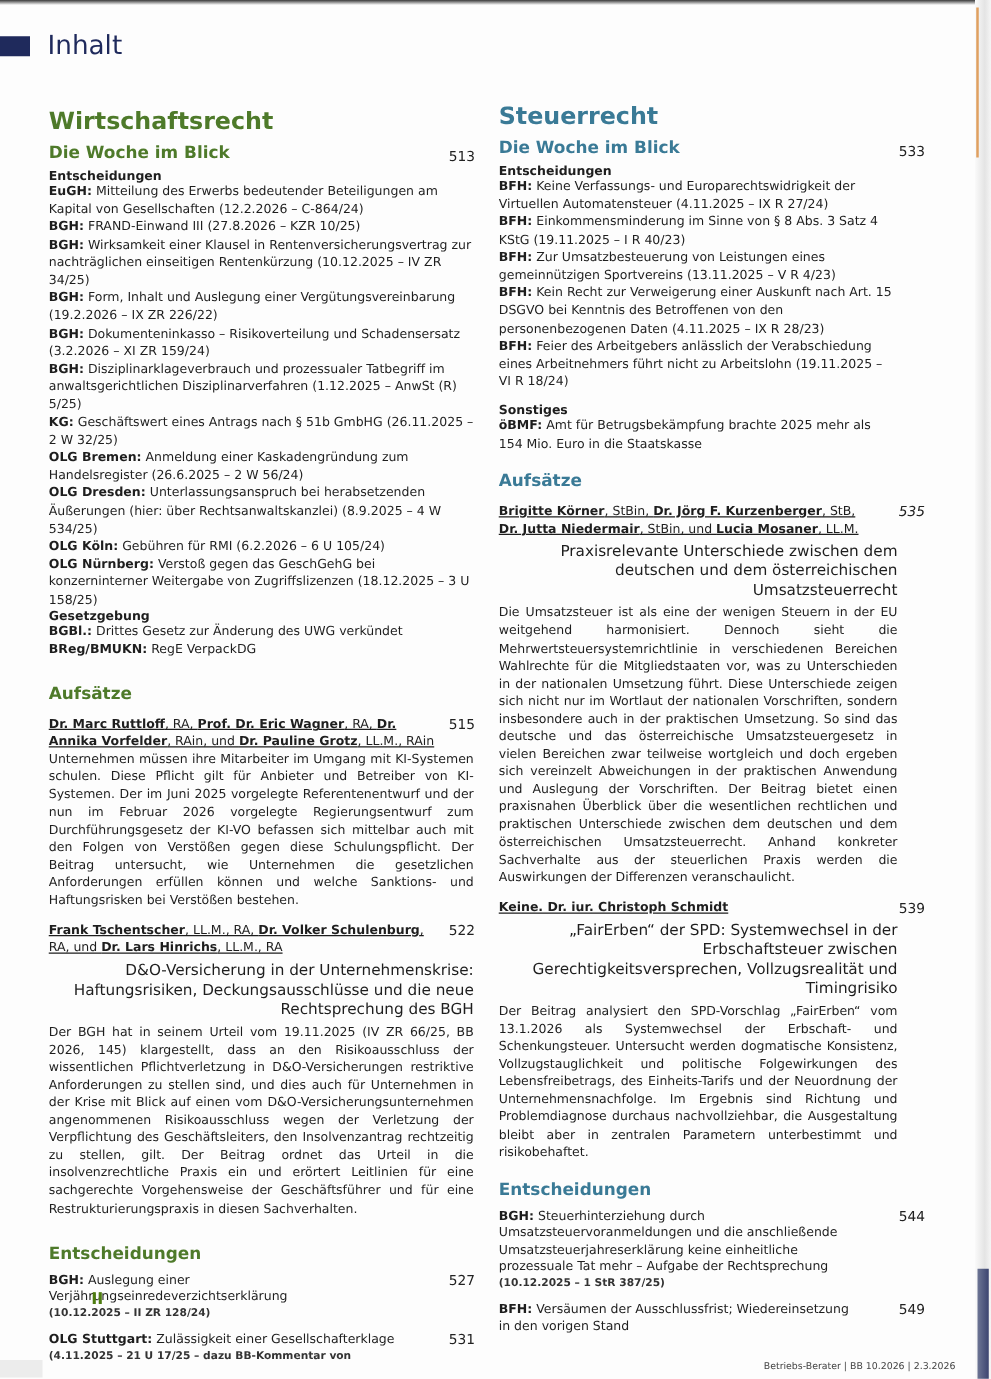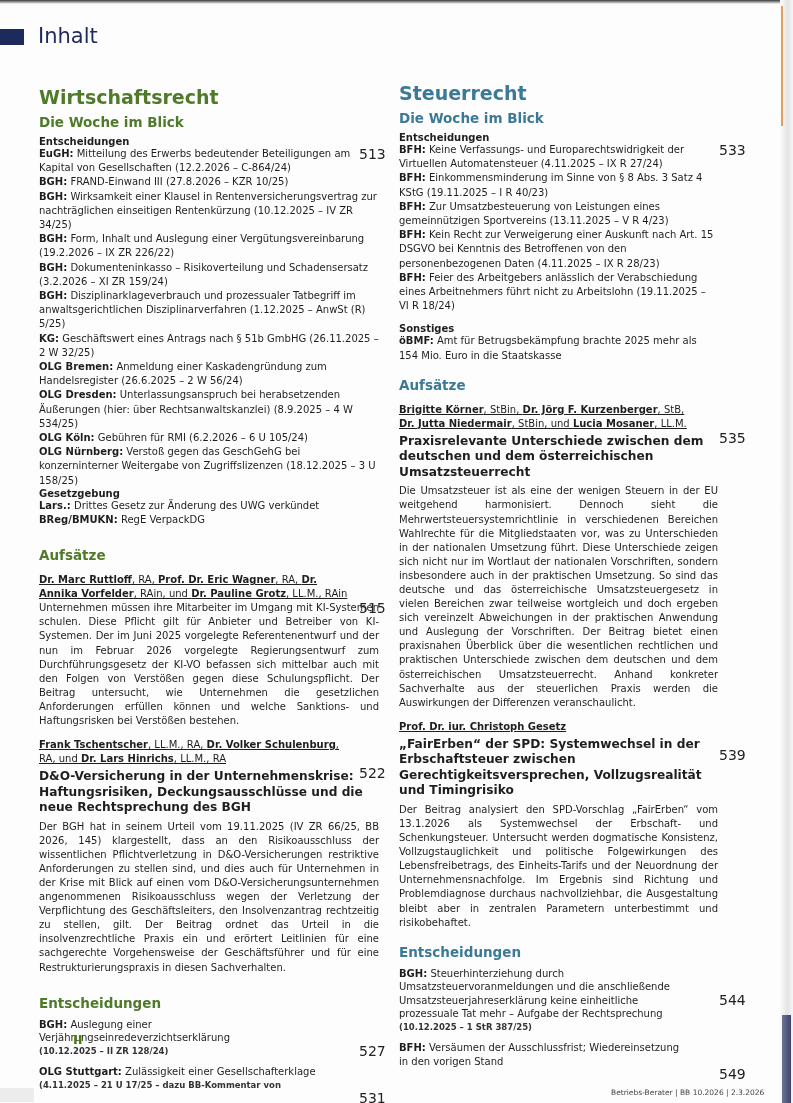--- a/index.html
+++ b/index.html
@@ -27,7 +27,7 @@
   .green .section-title, .green .sub-title { color:#4e7a2a; }
   .blue .section-title, .blue .sub-title { color:#3a7a96; }
   .sub-title { font-size:13.5px; font-weight:bold; }
-  .pnum { font-size:14px; color:#222; position:absolute;margin-top:27px; }
+  .pnum { font-size:11px; color:#222; position:absolute; }
   .cat { font-size:10px; font-weight:bold; margin-top:6px; }
   .entry { font-size:10px; line-height:14.2px; }
   .entry b { font-weight:bold; }

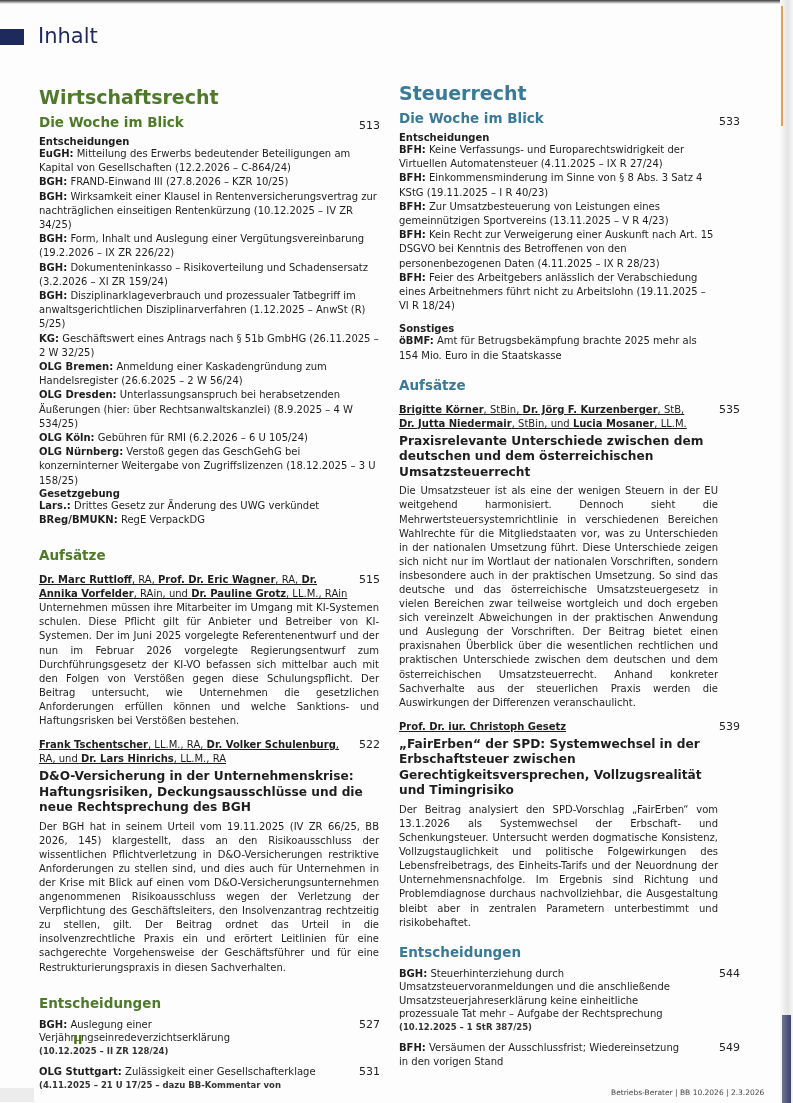--- a/index.html
+++ b/index.html
@@ -129,7 +129,7 @@
   <div class="sub-title">Aufsätze</div>
   <div id="r-aufs">
       <div style="position: relative; margin-top: 10px;">
-        <span class="pnum" style="left: 320px; top: 0px;">535</span>
+        <span class="pnum" style="left: 320px; top: 0px; font-style: italic;">535</span>
         <div class="authors" style="padding-right: 30px;"><b>Brigitte Körner</b><span>, StBin, </span><b>Dr. Jörg F. Kurzenberger</b><span>, StB, </span><b>Dr. Jutta Niedermair</b><span>, StBin, und </span><b>Lucia Mosaner</b><span>, LL.M.</span></div>
         <div class="art-title">Praxisrelevante Unterschiede zwischen dem deutschen und dem österreichischen Umsatzsteuerrecht</div>
         <div class="abstract">Die Umsatzsteuer ist als eine der wenigen Steuern in der EU weitgehend harmonisiert. Dennoch sieht die Mehrwertsteuersystemrichtlinie in verschiedenen Bereichen Wahlrechte für die Mitgliedstaaten vor, was zu Unterschieden in der nationalen Umsetzung führt. Diese Unterschiede zeigen sich nicht nur im Wortlaut der nationalen Vorschriften, sondern insbesondere auch in der praktischen Umsetzung. So sind das deutsche und das österreichische Umsatzsteuergesetz in vielen Bereichen zwar teilweise wortgleich und doch ergeben sich vereinzelt Abweichungen in der praktischen Anwendung und Auslegung der Vorschriften. Der Beitrag bietet einen praxisnahen Überblick über die wesentlichen rechtlichen und praktischen Unterschiede zwischen dem deutschen und dem österreichischen Umsatzsteuerrecht. Anhand konkreter Sachverhalte aus der steuerlichen Praxis werden die Auswirkungen der Differenzen veranschaulicht.</div>

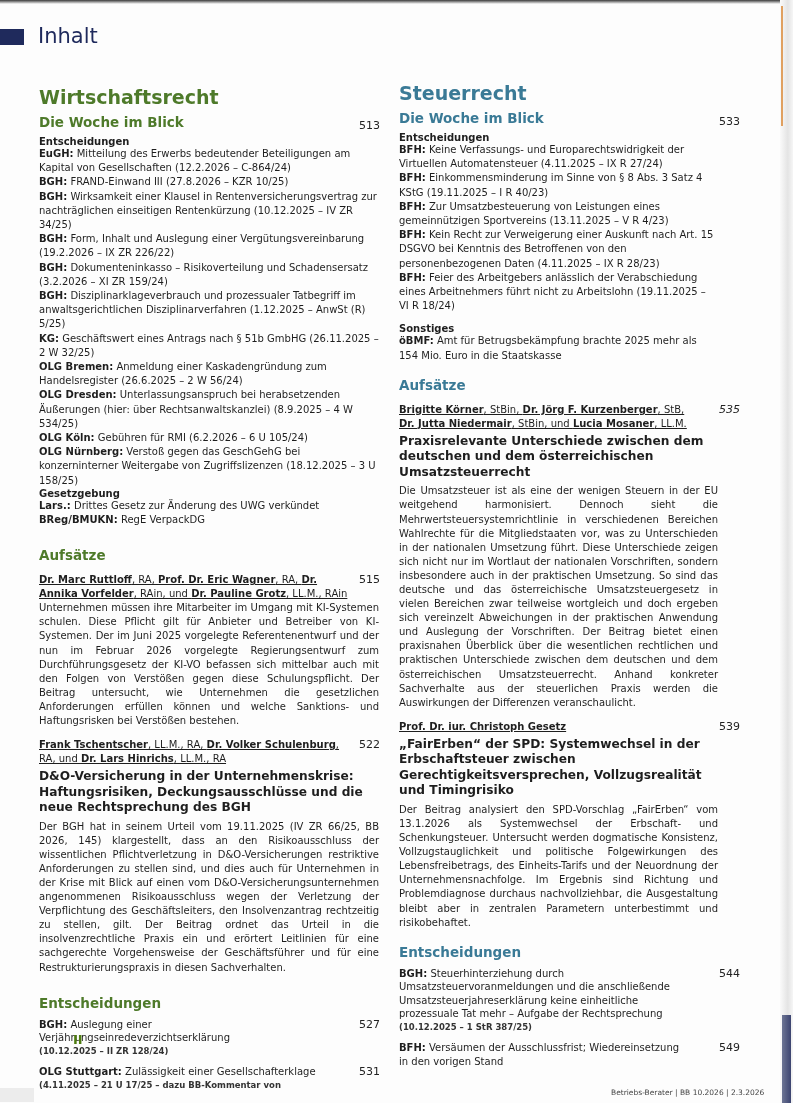--- a/index.html
+++ b/index.html
@@ -32,7 +32,7 @@
   .entry { font-size:10px; line-height:14.2px; }
   .entry b { font-weight:bold; }
   .authors { font-size:10px; line-height:14px;text-decoration:underline; }
-  .art-title { font-size:12.2px; font-weight:bold; line-height:15.5px; margin:3px 0 4px 0; }
+  .art-title { font-size:12.2px; font-weight:normal; line-height:15.5px; margin:3px 0 4px 0;text-align:right; }
   .abstract { font-size:10px; line-height:14.1px; text-align:justify; }
   .dec { font-size:10px; line-height:13.5px; }
   .dec .ref { font-size:8.5px; color:#333;font-weight:bold; }

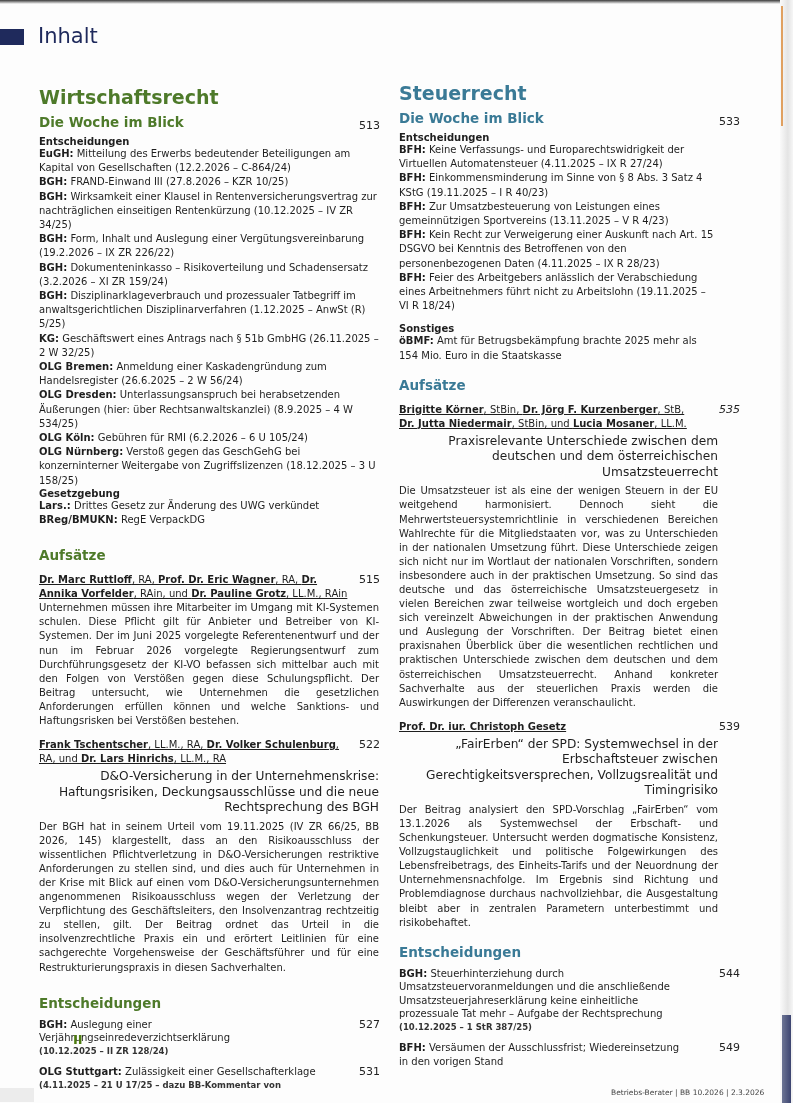--- a/index.html
+++ b/index.html
@@ -71,7 +71,7 @@
     </div>
   <div class="cat" style="margin-top:0">Gesetzgebung</div>
   <div id="l-woche-ges">
-      <div class="entry"><b>Lars.:</b> <span>Drittes Gesetz zur Änderung des UWG verkündet</span></div>
+      <div class="entry"><b>BGBl.:</b> <span>Drittes Gesetz zur Änderung des UWG verkündet</span></div>
       <div class="entry"><b>BReg/BMUKN:</b> <span>RegE VerpackDG</span></div>
     </div>
 

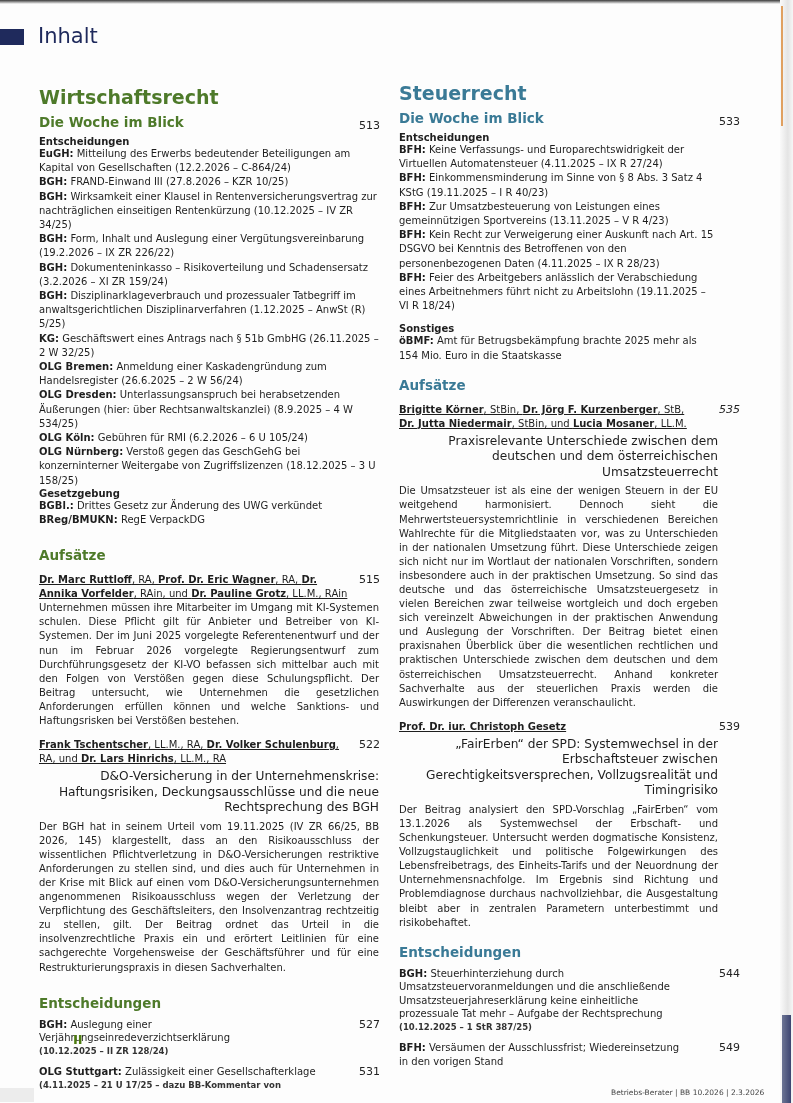--- a/index.html
+++ b/index.html
@@ -136,7 +136,7 @@
       </div>
       <div style="position: relative; margin-top: 10px;">
         <span class="pnum" style="left: 320px; top: 0px; text-align: center;">539</span>
-        <div class="authors" style="padding-right: 30px;"><b>Prof. Dr. iur. Christoph Gesetz</b><span></span></div>
+        <div class="authors" style="padding-right: 30px;"><b>Keine. Dr. iur. Christoph Schmidt</b><span></span></div>
         <div class="art-title">„FairErben“ der SPD: Systemwechsel in der Erbschaftsteuer zwischen Gerechtigkeitsversprechen, Vollzugsrealität und Timingrisiko</div>
         <div class="abstract">Der Beitrag analysiert den SPD-Vorschlag „FairErben“ vom 13.1.2026 als Systemwechsel der Erbschaft- und Schenkungsteuer. Untersucht werden dogmatische Konsistenz, Vollzugstauglichkeit und politische Folgewirkungen des Lebensfreibetrags, des Einheits-Tarifs und der Neuordnung der Unternehmensnachfolge. Im Ergebnis sind Richtung und Problemdiagnose durchaus nachvollziehbar, die Ausgestaltung bleibt aber in zentralen Parametern unterbestimmt und risikobehaftet.</div>
       </div>

